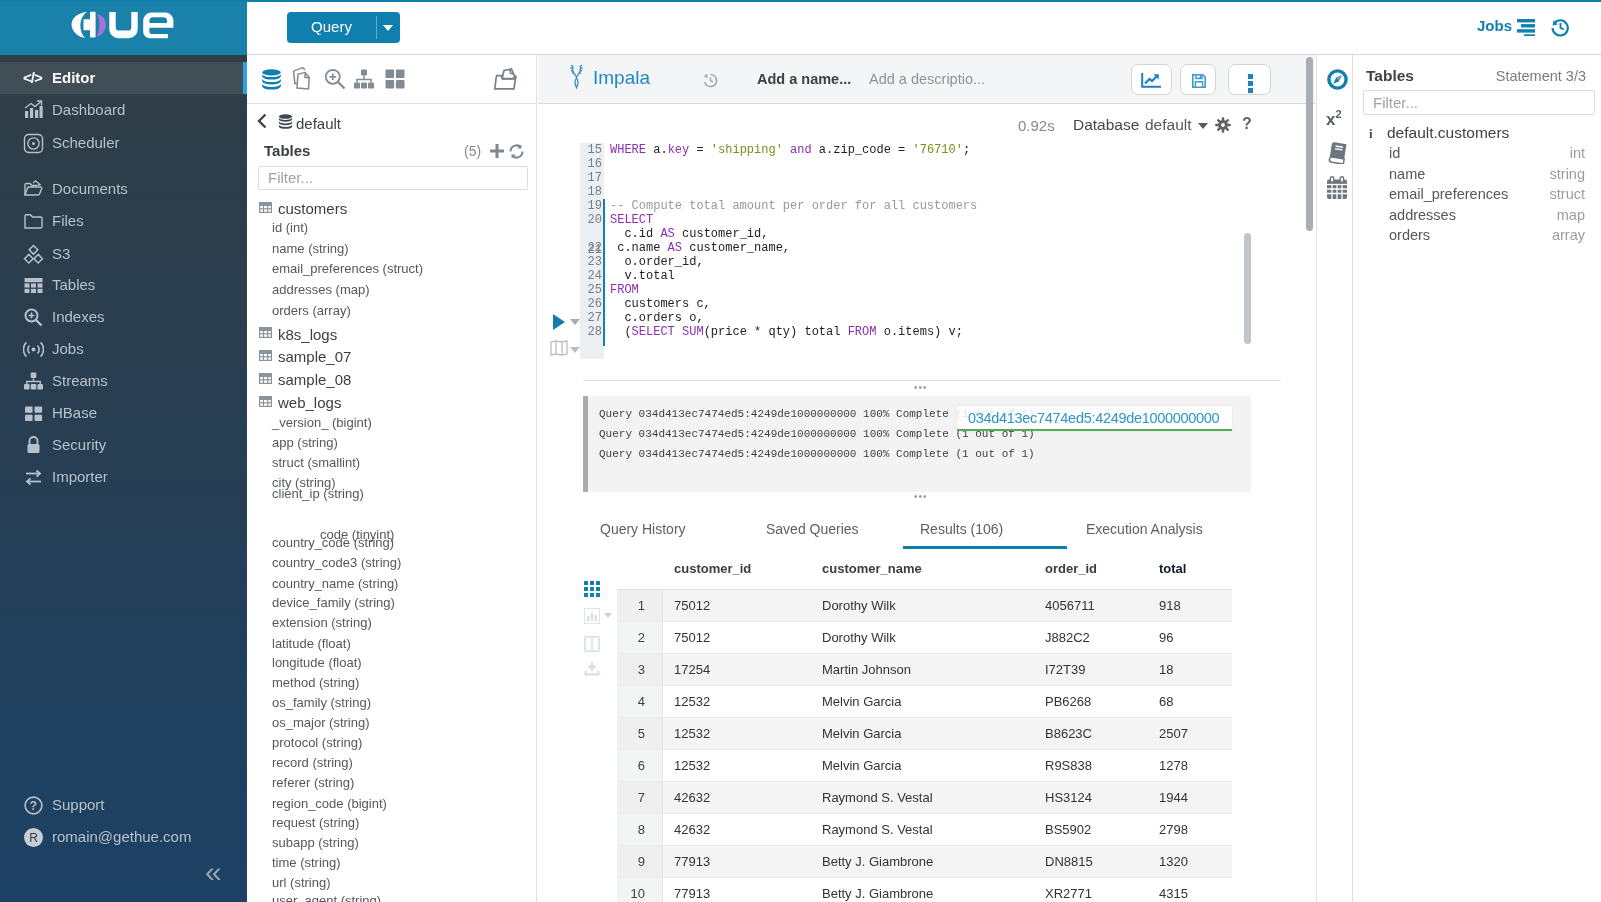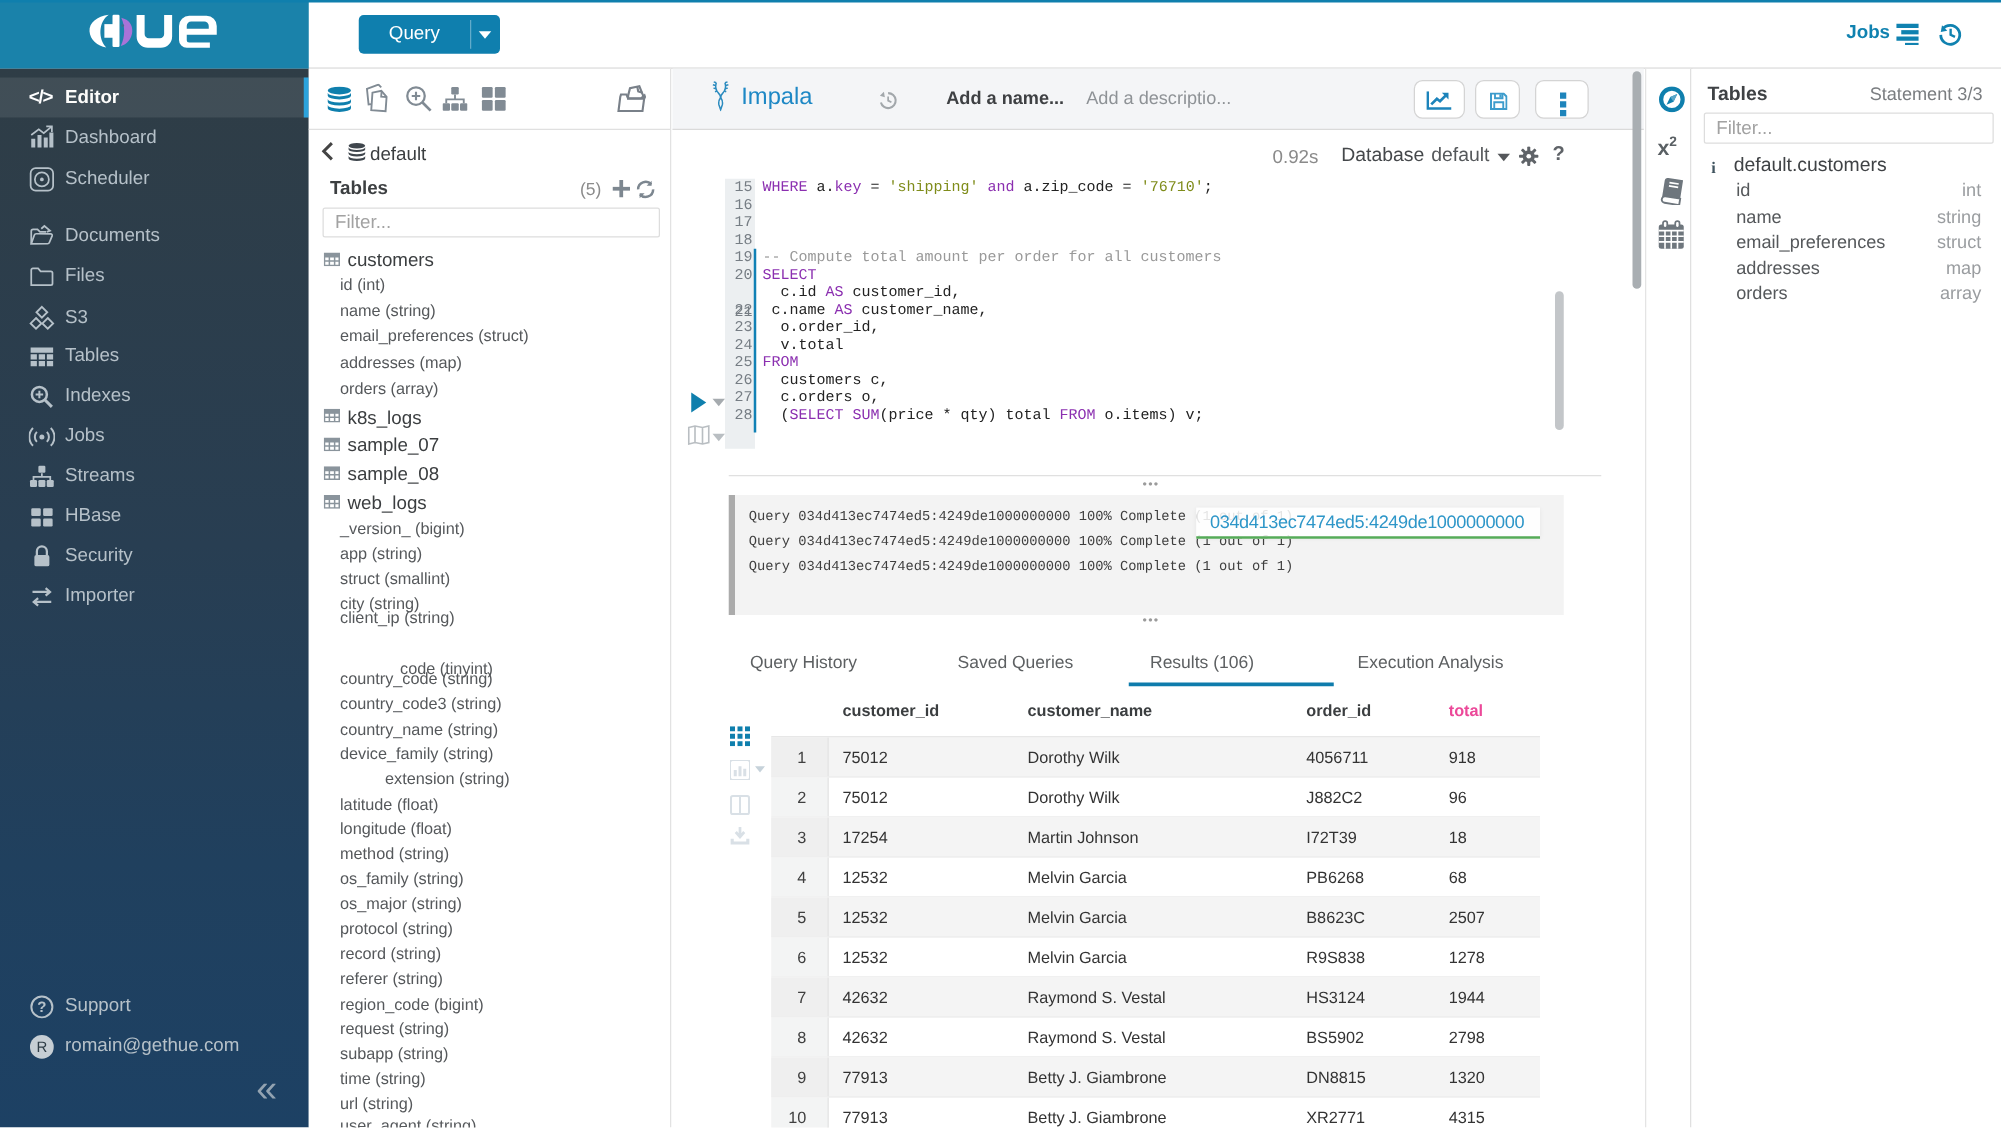--- a/index.html
+++ b/index.html
@@ -578,7 +578,7 @@
   <div style="position:absolute;left:674px;top:561px;font-size:13px;font-weight:bold;color:#3b3e40;">customer_id</div>
   <div style="position:absolute;left:822px;top:561px;font-size:13px;font-weight:bold;color:#3b3e40;">customer_name</div>
   <div style="position:absolute;left:1045px;top:561px;font-size:13px;font-weight:bold;color:#3b3e40;">order_id</div>
-  <div style="position:absolute;left:1159px;top:561px;font-size:13px;font-weight:bold;color:#ec4899;">total</div>
+  <div style="position:absolute;left:1159px;top:561px;font-size:13px;font-weight:bold;color:#0f172a;">total</div>
   <div style="position:absolute;left:617px;top:589px;width:615px;height:1px;background:#e0e0e0;"></div>
   <div class="rrow odd" style="top:590px;">
       <div class="c0">1</div>

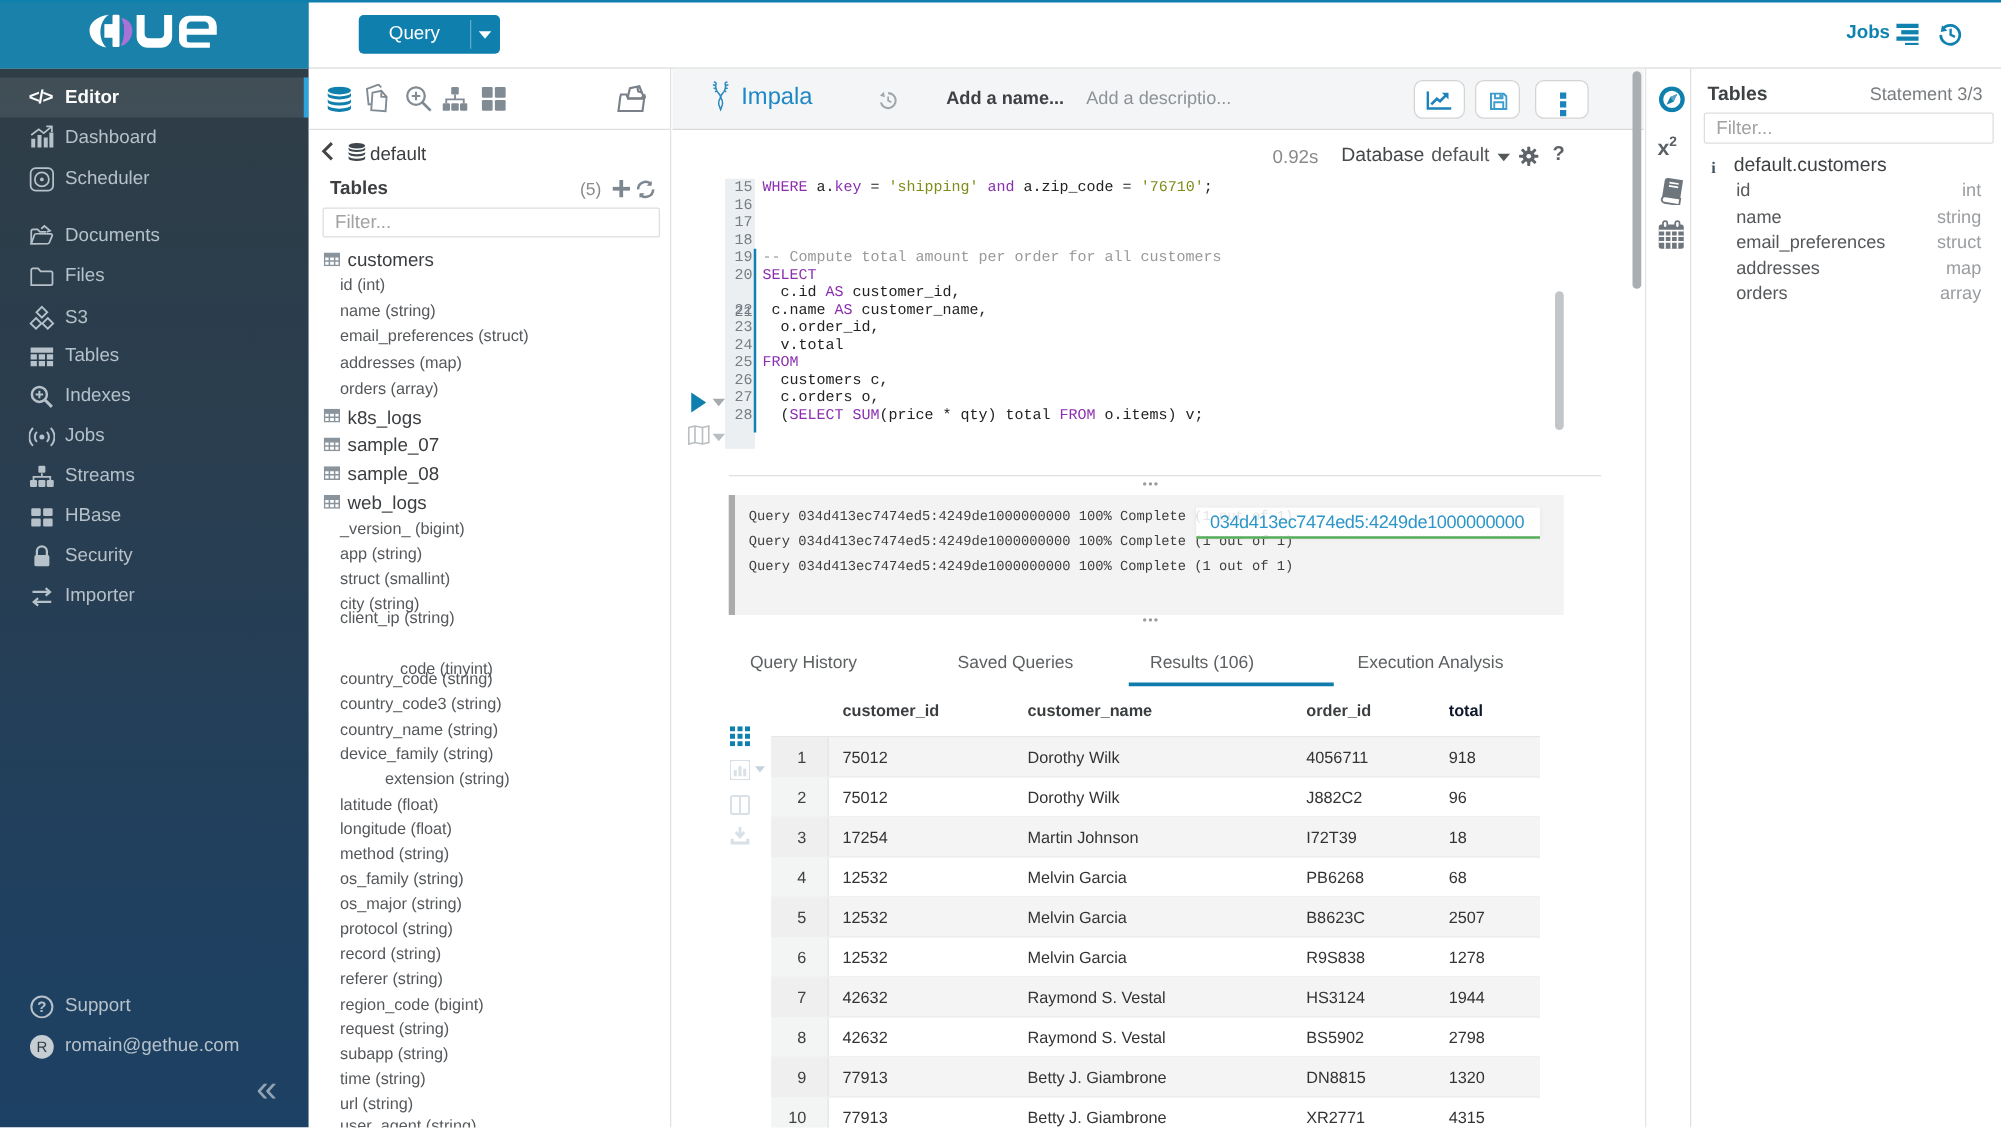--- a/index.html
+++ b/index.html
@@ -415,7 +415,7 @@
     <div class="ctxt" style="top:500px;">country_code3 (string)</div>
     <div class="ctxt" style="top:520.5px;">country_name (string)</div>
     <div class="ctxt" style="top:540px;">device_family (string)</div>
-    <div class="ctxt" style="top:560px;margin-left:36px;">extension (string)</div>
+    <div class="ctxt" style="top:560px;">extension (string)</div>
     <div class="ctxt" style="top:580.5px;">latitude (float)</div>
     <div class="ctxt" style="top:600px;">longitude (float)</div>
     <div class="ctxt" style="top:620px;">method (string)</div>

